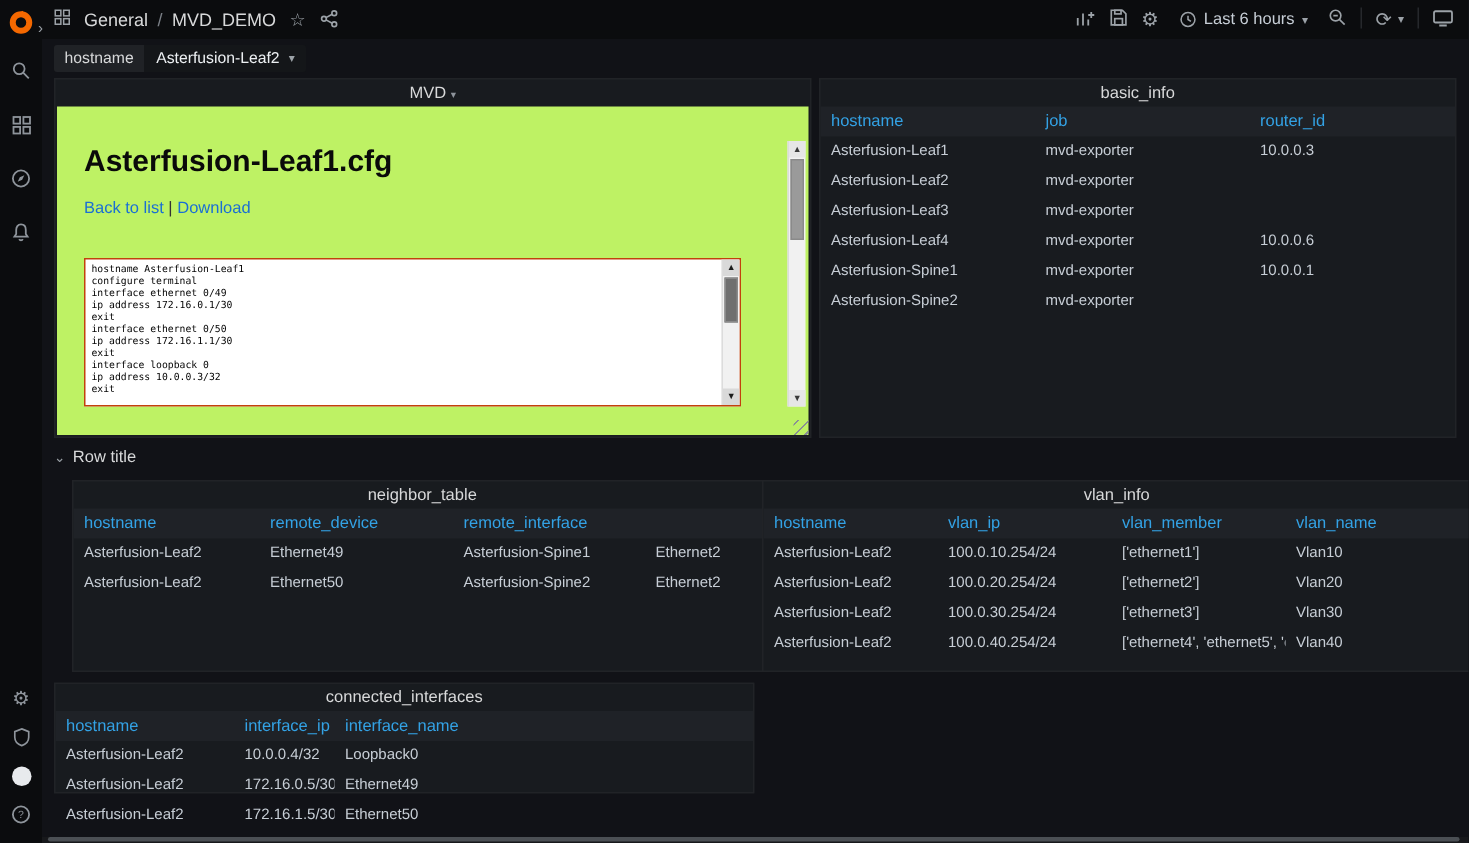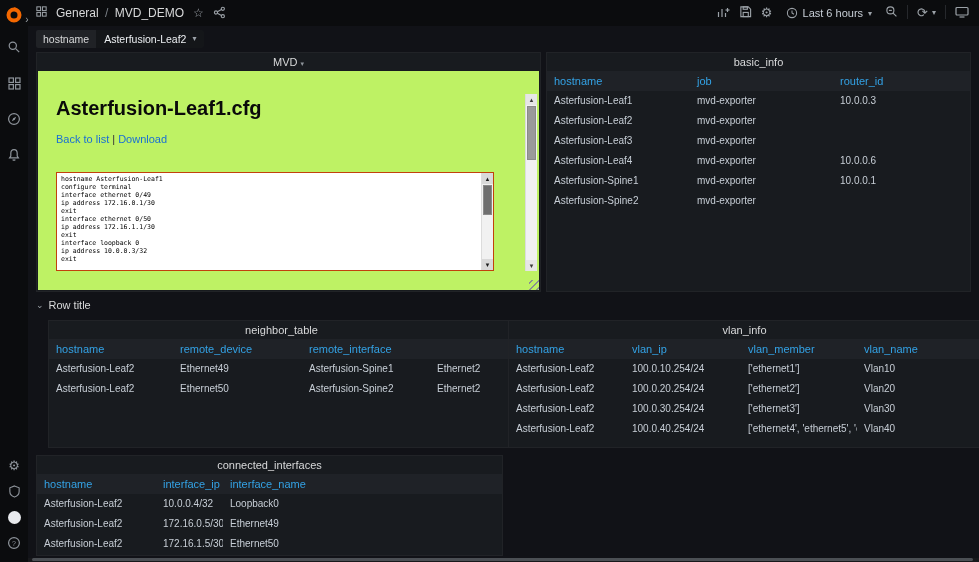--- a/index.html
+++ b/index.html
@@ -398,7 +398,7 @@
     </div>
 </div>
 
-<div class="panel" style="left:36px; top:455px; width:467px; height:101px;">
+<div class="panel" style="left:36px; top:455px; width:467px; height:74px;">
   <div class="panel-header"><span>connected_interfaces</span></div>
   <div class="gtable t-connected">
       <div class="trow thead">

